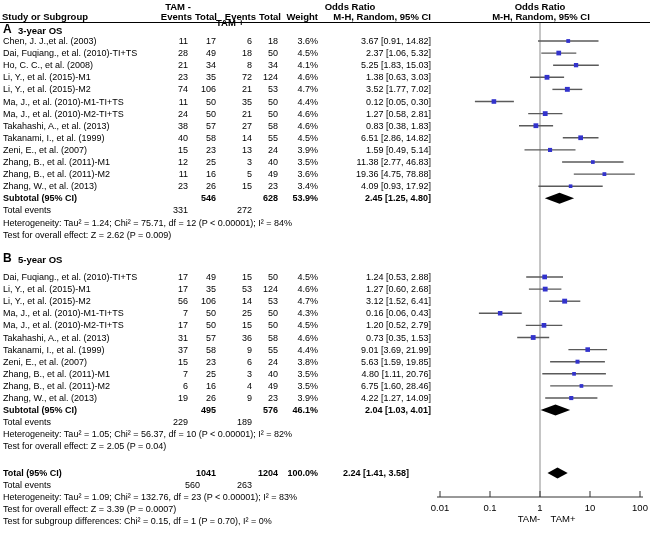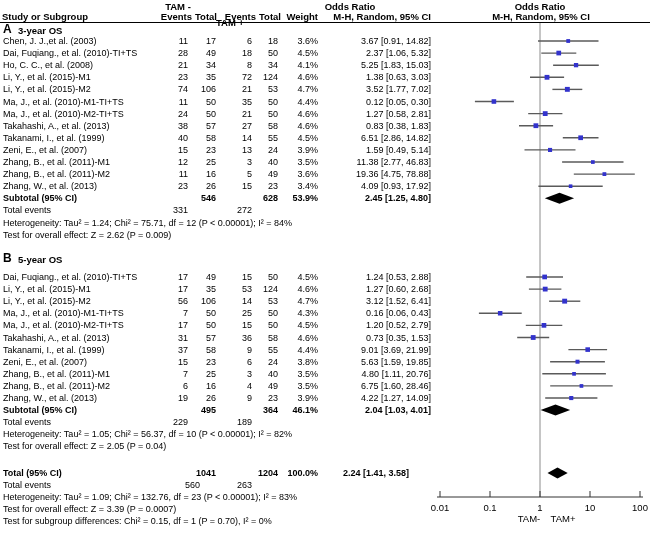--- a/index.html
+++ b/index.html
@@ -221,7 +221,7 @@
       <span class="abs r" style="left: 321px; width: 110px; top: 392px;">4.22 [1.27, 14.09]</span>
       <span class="abs b" style="left: 3px; width: 150px; top: 404.1px;">Subtotal (95% CI)</span>
       <span class="abs r b" style="left: 176px; width: 40px; top: 404.1px;">495</span>
-      <span class="abs r b" style="left: 238px; width: 40px; top: 404.1px;">364</span>
+      <span class="abs r b" style="left: 238px; width: 40px; top: 404.1px;">576</span>
       <span class="abs r b" style="left: 274px; width: 44px; top: 404.1px;">46.1%</span>
       <span class="abs r b" style="left: 321px; width: 110px; top: 404.1px;">2.04 [1.03, 4.01]</span>
       <span class="abs" style="left: 3px; width: 150px; top: 416.2px;">Total events</span>

